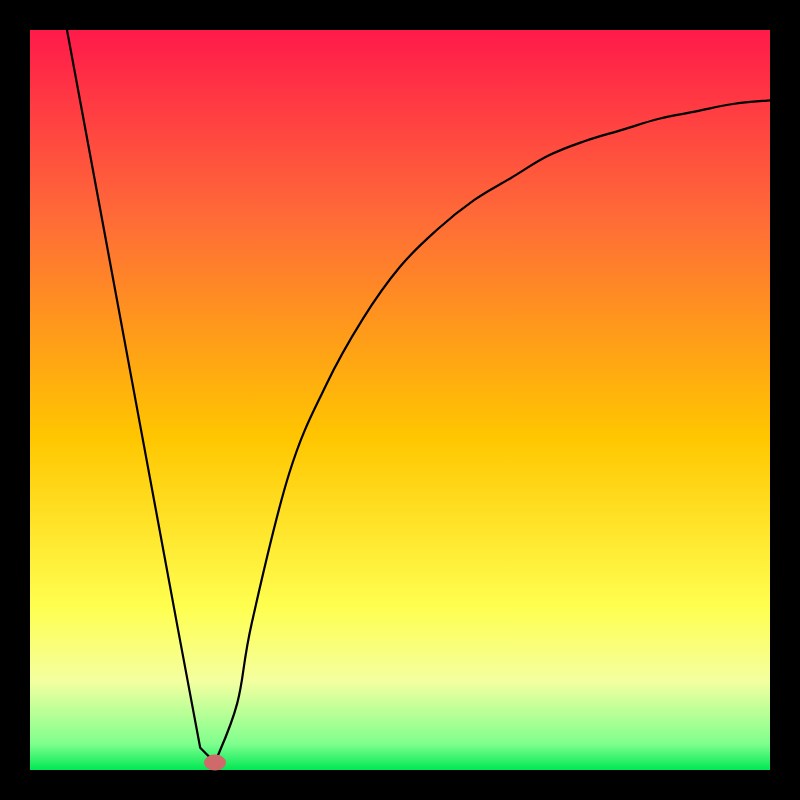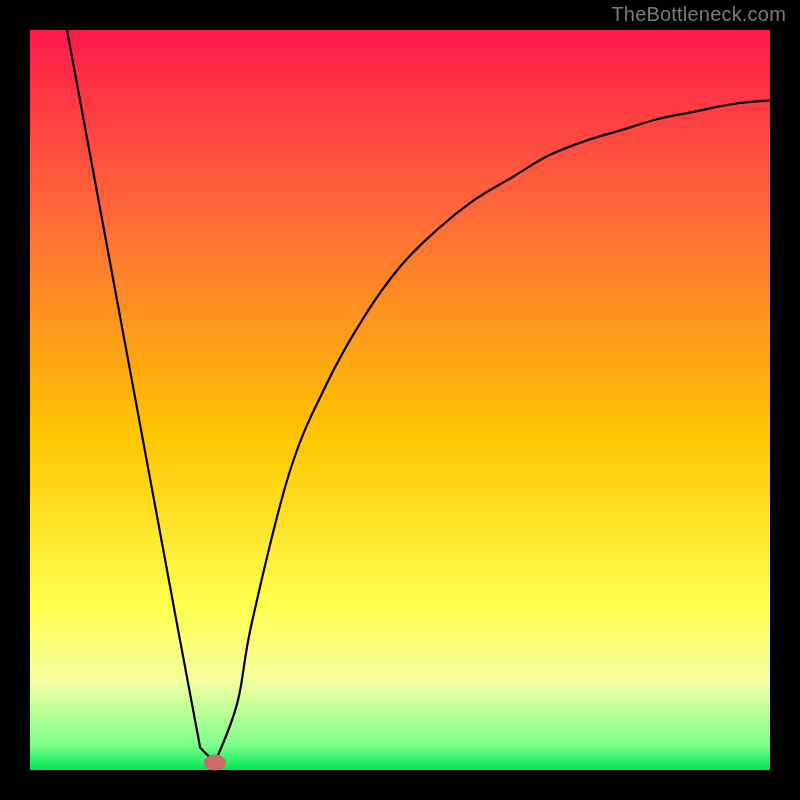--- a/index.html
+++ b/index.html
@@ -32,7 +32,6 @@
 <body>
 
 <div class="canvas-wrap">
-  <div class="attribution">TheBottleneck.com</div>
 
   <svg id="chart-svg" width="800" height="800" viewBox="0 0 800 800">
     <defs>

